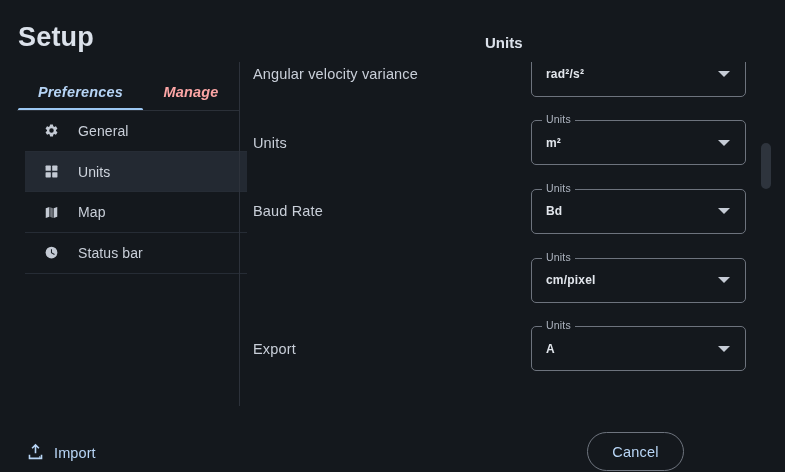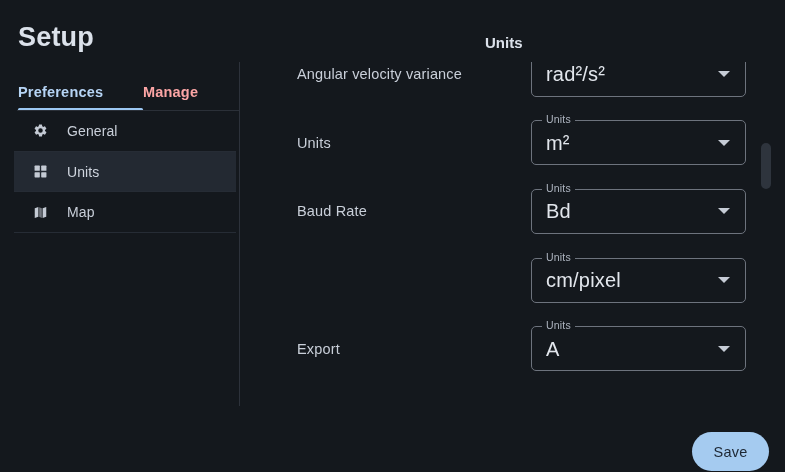--- a/index.html
+++ b/index.html
@@ -135,7 +135,6 @@
     color: #c9cfd9;
     letter-spacing: .15px;
     white-space: nowrap;
-    margin-left: 44px;
   }
 
   

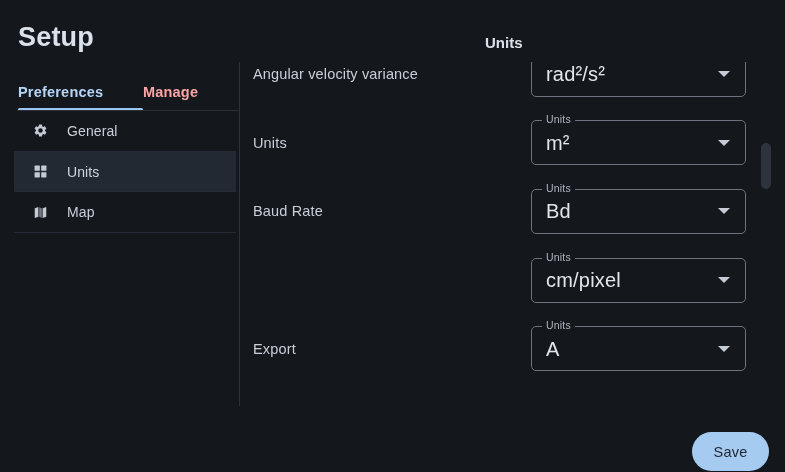--- a/index.html
+++ b/index.html
@@ -166,8 +166,8 @@
     position: absolute;
     left: 15px; top: 50%;
     transform: translateY(-48%);
-    font-size: 20px;
-    font-weight: normal;
+    font-size: 12px;
+    font-weight: bold;
     color: #e2e6ec;
     letter-spacing: .2px;
     text-align: right;

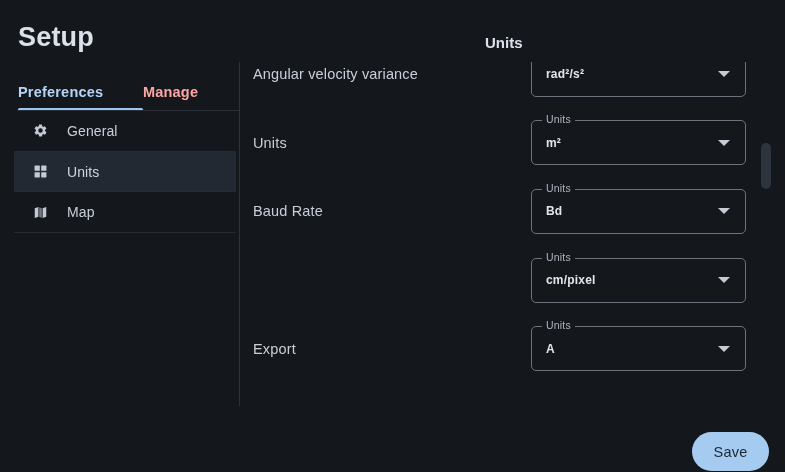--- a/index.html
+++ b/index.html
@@ -46,12 +46,13 @@
     position: relative;
     display: flex;
     align-items: center;
-    justify-content: flex-start;
+    justify-content: center;
     height: 39px;
     font-size: 14.5px;
     font-weight: bold;
     letter-spacing: .2px;
     cursor: pointer;
+    font-style: italic;
   }
   .tab.tab-prefs { width: 125px; margin-left: 18px; color: #b6d4f5; }
   .tab.tab-manage { width: 96px; color: #fca5a5; }

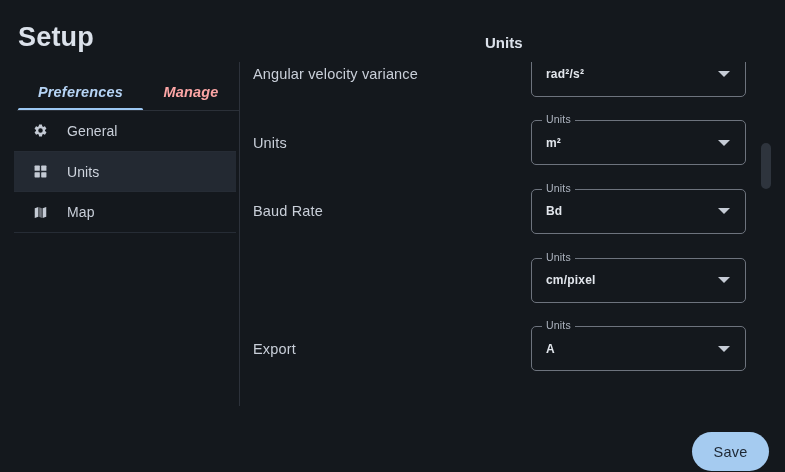--- a/index.html
+++ b/index.html
@@ -74,7 +74,7 @@
   
   .sidebar {
     position: absolute;
-    left: 14px; top: 111px;
+    left: 25px; top: 111px;
     width: 222px;
   }
   .nav-item {

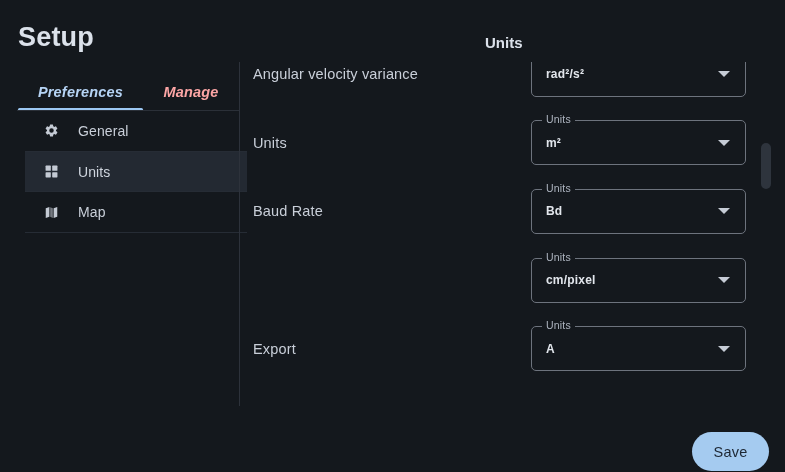--- a/index.html
+++ b/index.html
@@ -298,6 +298,15 @@
       <span class="nav-label">Map</span>
     </div>
 
+    <div class="nav-item">
+      <span class="nav-icon">
+        <svg width="15" height="15" viewBox="0 0 24 24" fill="currentColor">
+            <circle cx="12" cy="12" r="9.4"></circle>
+            <path d="M12.8 6.6h-1.7v6.2l5.2 3.2.9-1.5-4.4-2.6z" fill="#1a1f26"></path>
+          </svg>
+      </span>
+      <span class="nav-label">Status bar</span>
+    </div>
 
   </div>
 

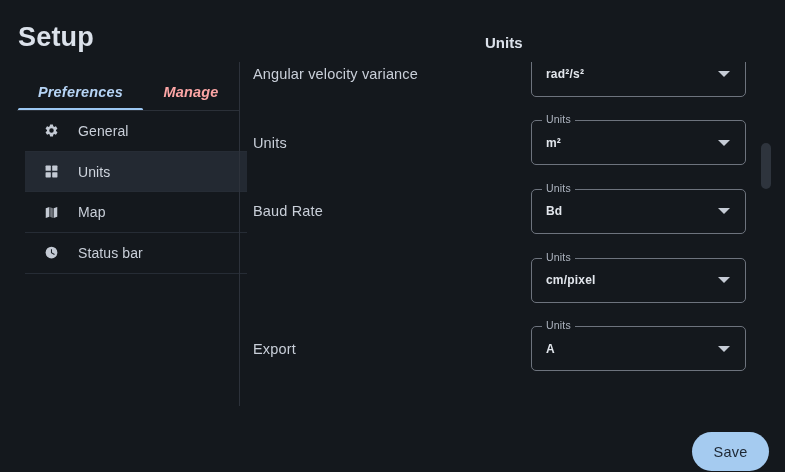--- a/index.html
+++ b/index.html
@@ -373,6 +373,16 @@
 
   <div class="footer">
 
+    <div class="io-btn io-import">
+      <span>
+        <svg width="19" height="19" viewBox="0 0 24 24" fill="currentColor">
+            <path d="M11 14.3V5.9L8.3 8.6 7 7.3 12 2.3l5 5-1.3 1.3L13 5.9v8.4h-2z"></path>
+            <path d="M3.4 16.1h2v3.6h13.2v-3.6h2v5.6H3.4z"></path>
+            <circle cx="17.3" cy="18.9" r="1"></circle>
+          </svg>
+      </span>
+      <span class="io-label">Import</span>
+    </div>
 
 
 

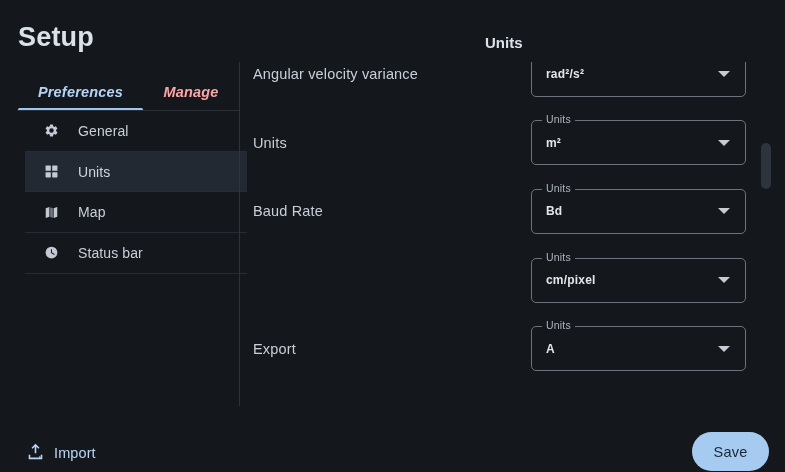--- a/index.html
+++ b/index.html
@@ -385,6 +385,9 @@
     </div>
 
 
+    <div class="pill btn-cancel">
+      <span>Cancel</span>
+    </div>
 
     <div class="pill btn-save">
       <span>Save</span>

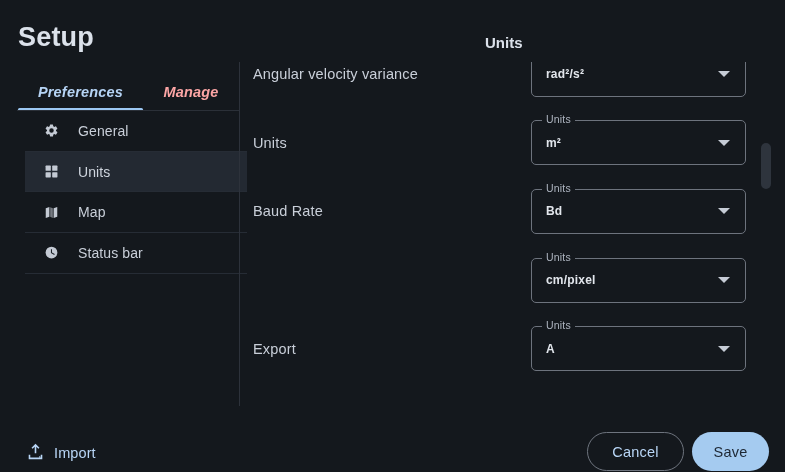--- a/index.html
+++ b/index.html
@@ -389,9 +389,6 @@
       <span>Cancel</span>
     </div>
 
-    <div class="pill btn-save">
-      <span>Save</span>
-    </div>
 
   </div>
 

